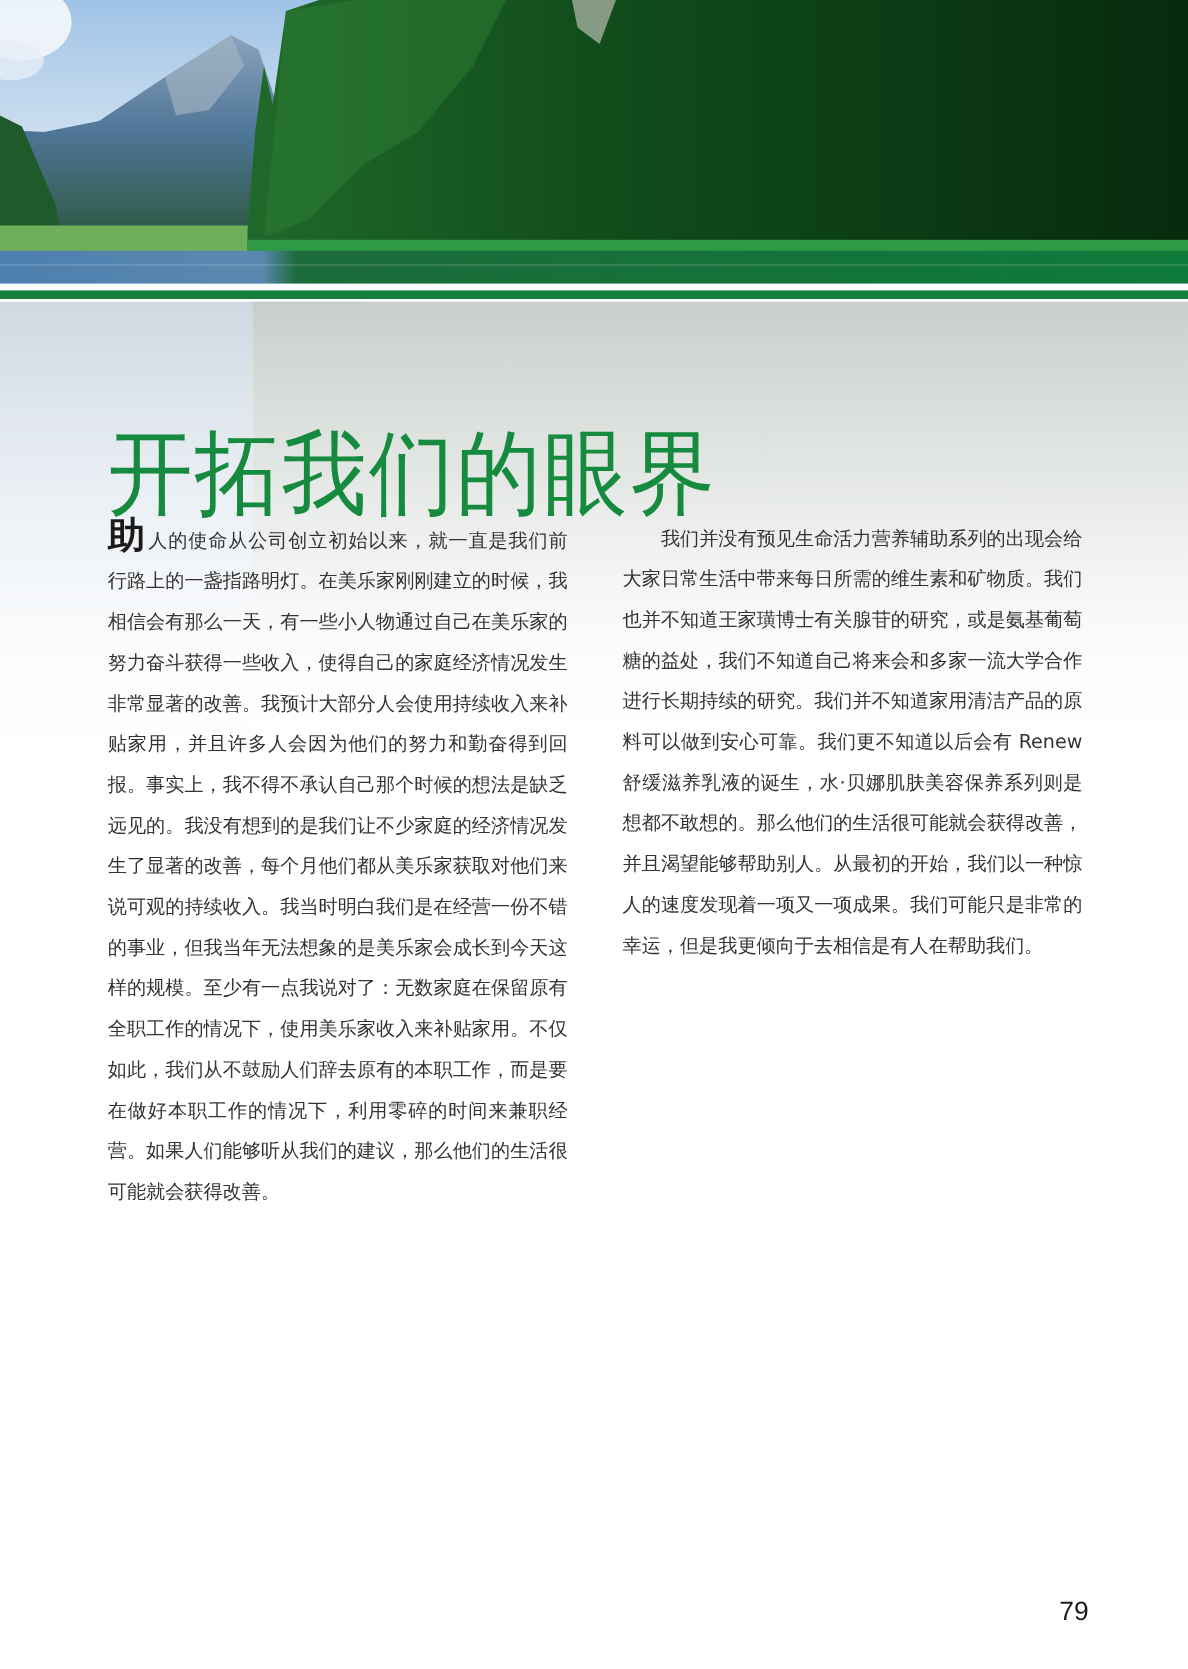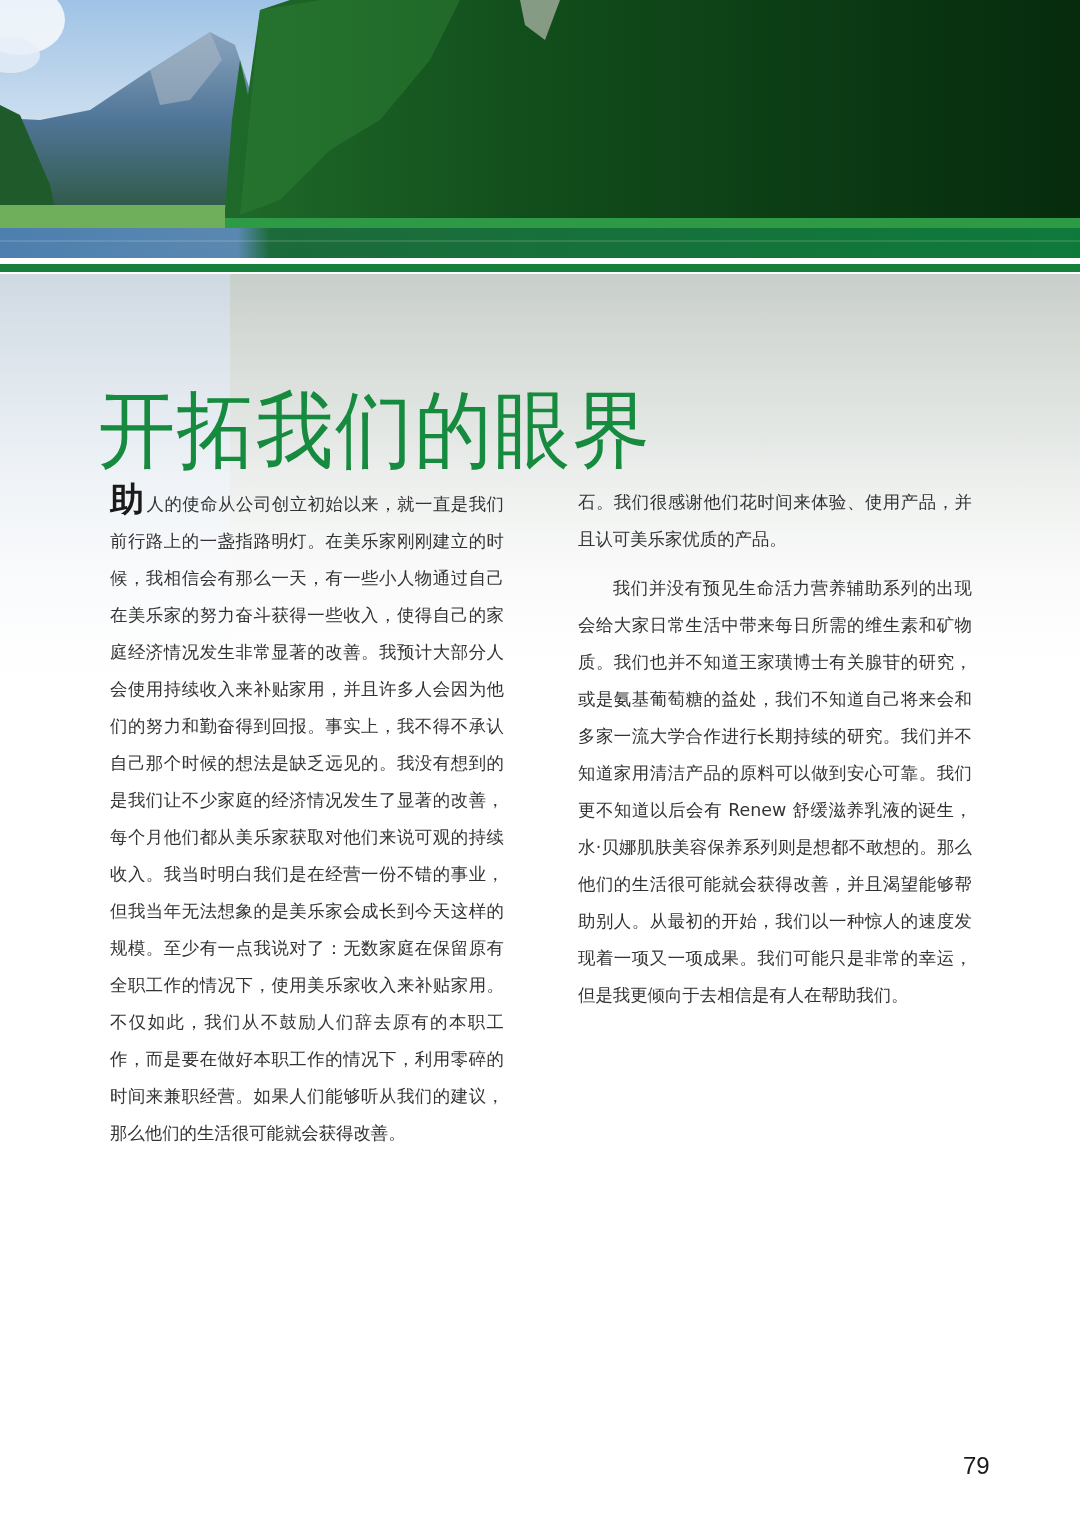--- a/index.html
+++ b/index.html
@@ -53,7 +53,7 @@
   }
   .col.left { left: 98px; }
   .col.right { left: 566px; top: 472px; }
-  .col p { margin: 12px; }
+  .col p { margin: 0; }
   .col p.indent { text-indent: 2em; }
   .dropcap {
     font-size: 34px; font-weight: bold; color: #1a1a1a;

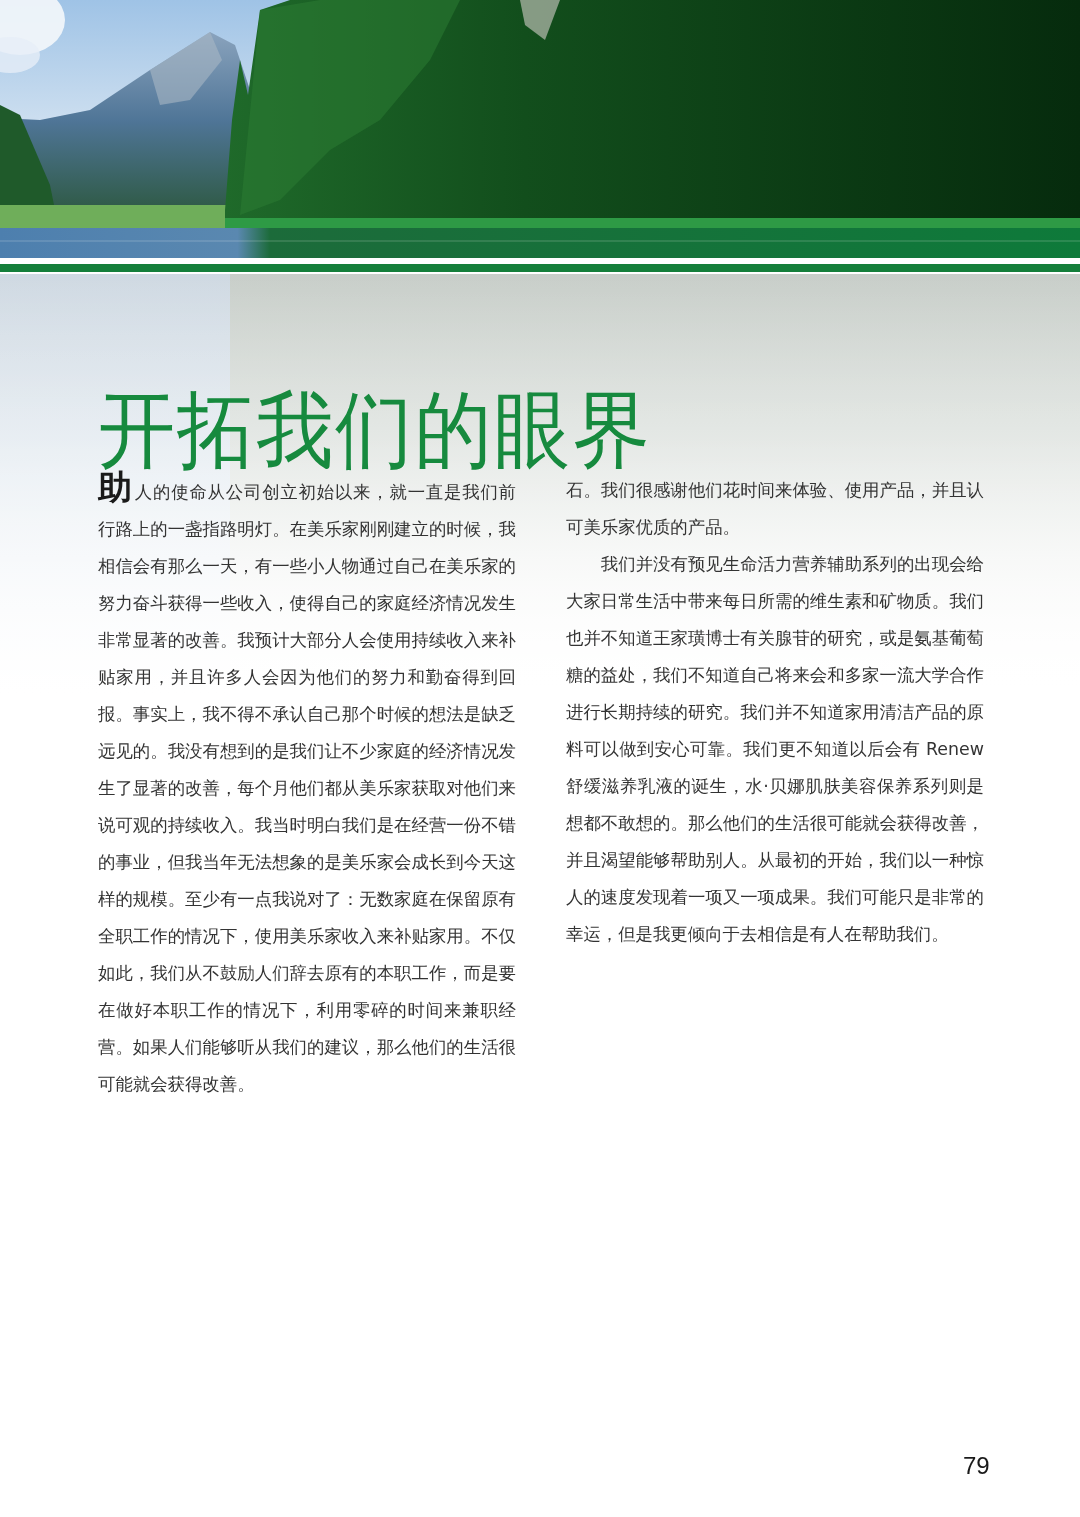--- a/index.html
+++ b/index.html
@@ -136,7 +136,6 @@
 </div>
 
 <div class="col right">
-  <p>石。我们很感谢他们花时间来体验、使用产品，并且认可美乐家优质的产品。</p>
   <p class="indent">我们并没有预见生命活力营养辅助系列的出现会给大家日常生活中带来每日所需的维生素和矿物质。我们也并不知道王家璜博士有关腺苷的研究，或是氨基葡萄糖的益处，我们不知道自己将来会和多家一流大学合作进行长期持续的研究。我们并不知道家用清洁产品的原料可以做到安心可靠。我们更不知道以后会有 Renew 舒缓滋养乳液的诞生，水·贝娜肌肤美容保养系列则是想都不敢想的。那么他们的生活很可能就会获得改善，并且渴望能够帮助别人。从最初的开始，我们以一种惊人的速度发现着一项又一项成果。我们可能只是非常的幸运，但是我更倾向于去相信是有人在帮助我们。</p>
 </div>
 

